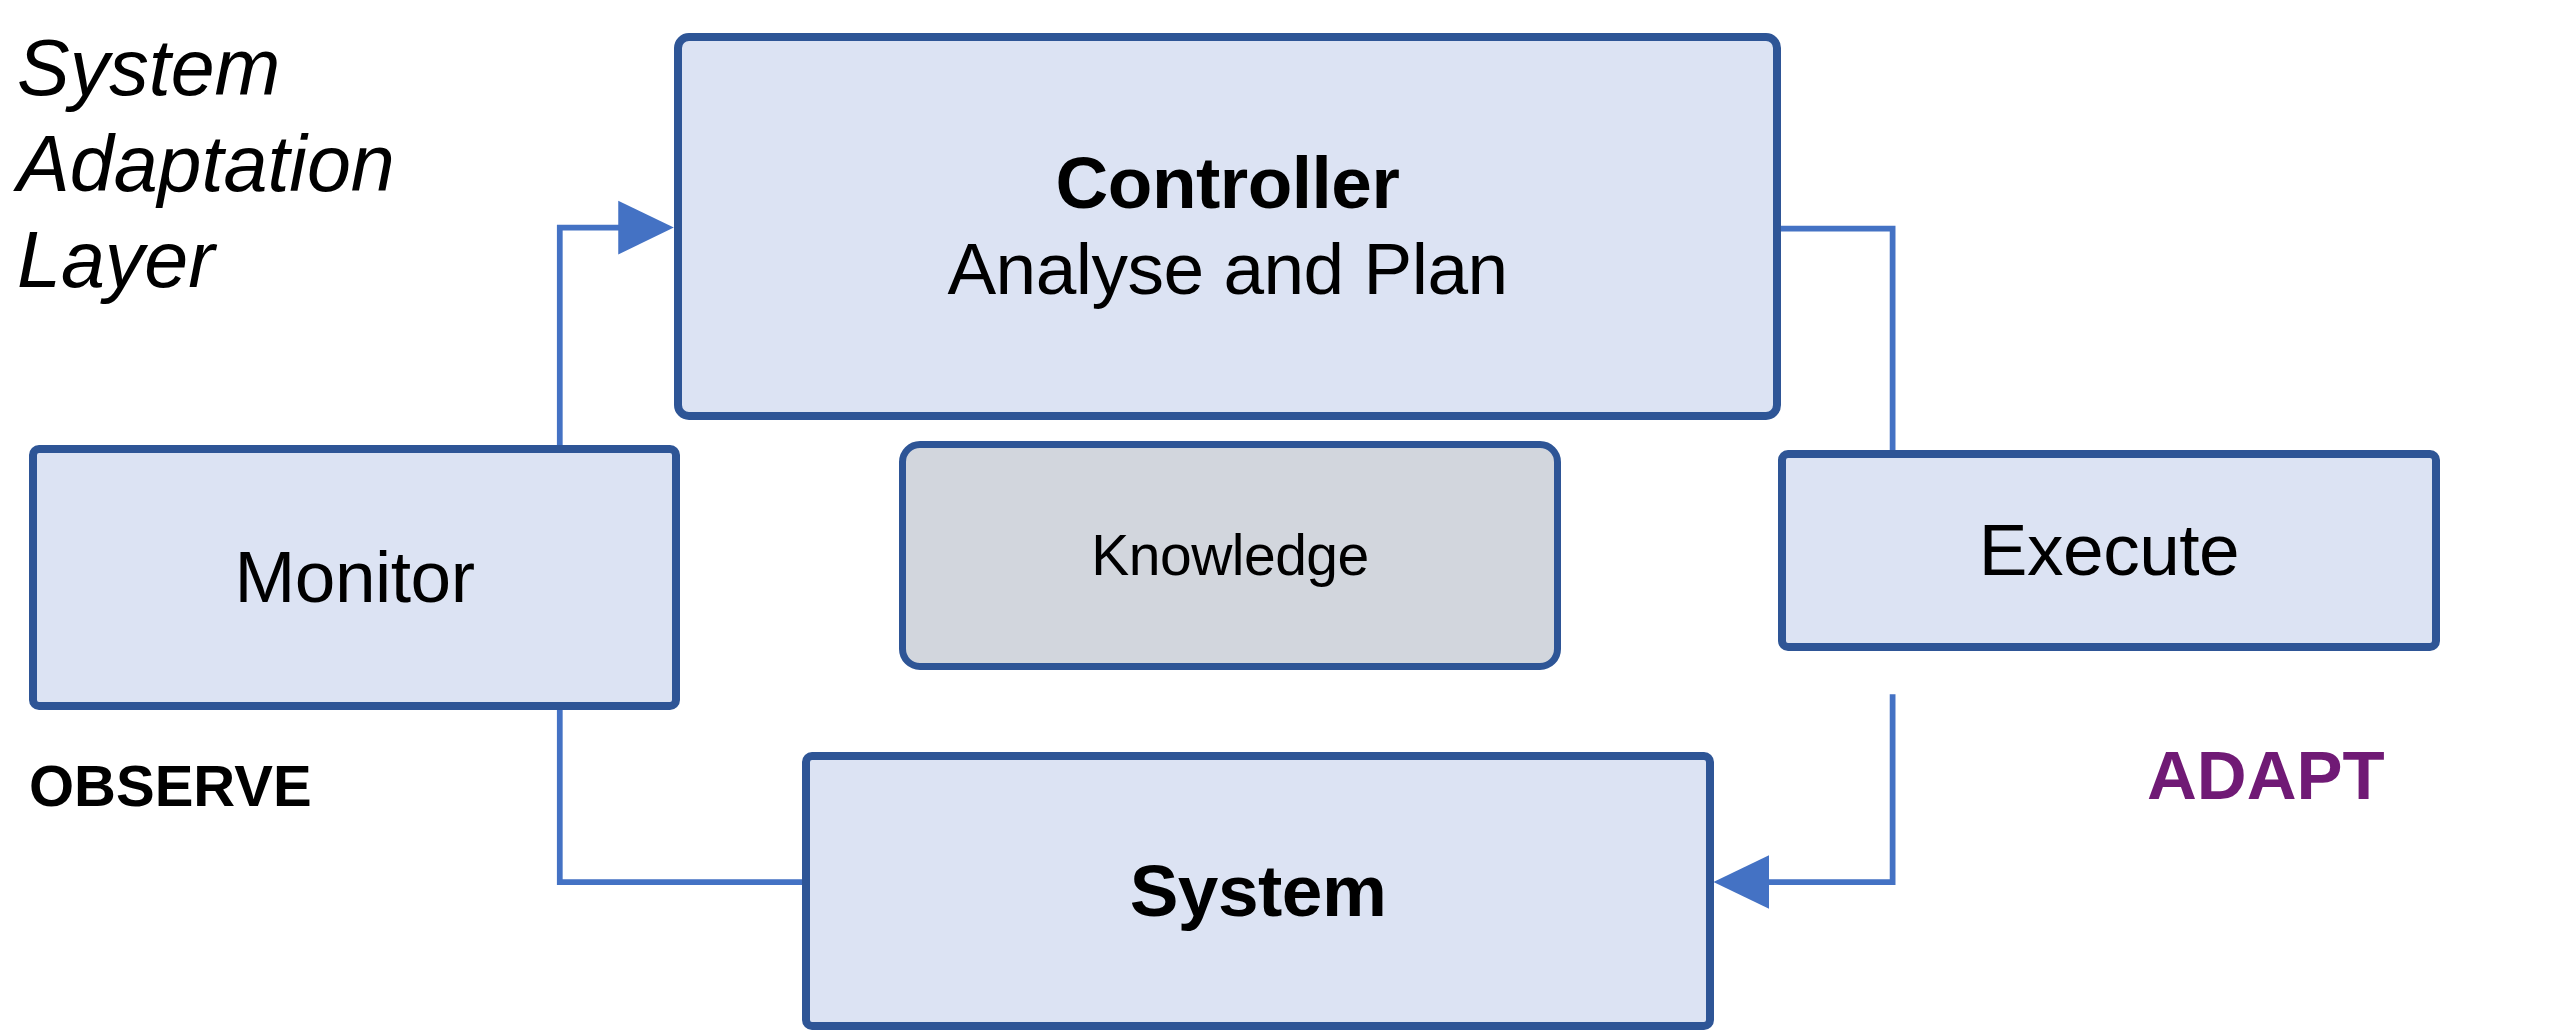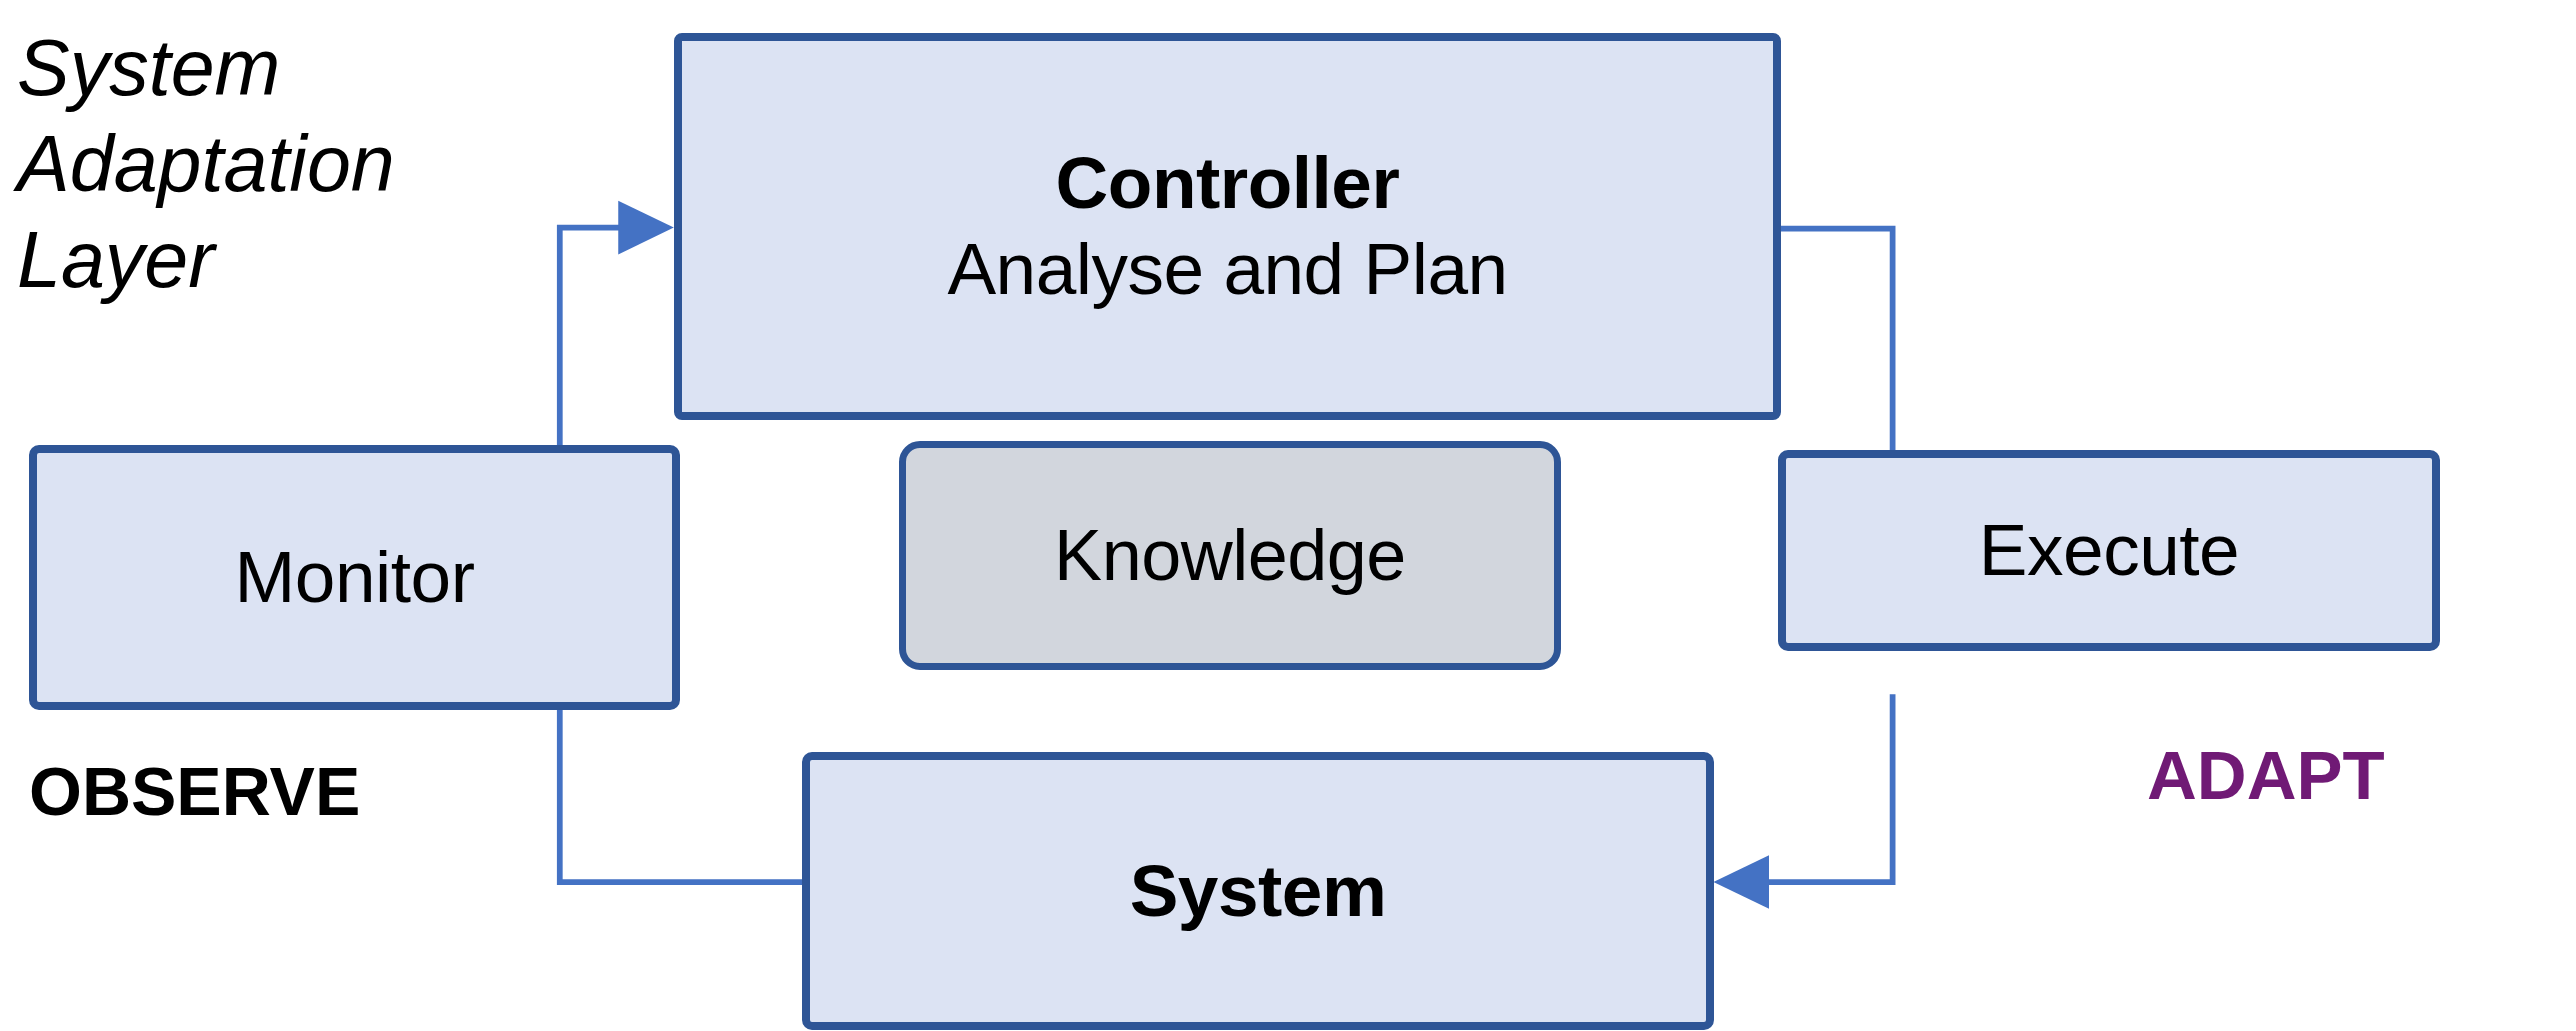--- a/index.html
+++ b/index.html
@@ -51,7 +51,7 @@
   #node-controller {
     left: 674px;  top: 21px;
     width: 1107px; height: 387px;
-    border-radius: 8px;
+    border-radius: 15px;
   }
   #node-monitor {
     left: 29px;   top: 433px;

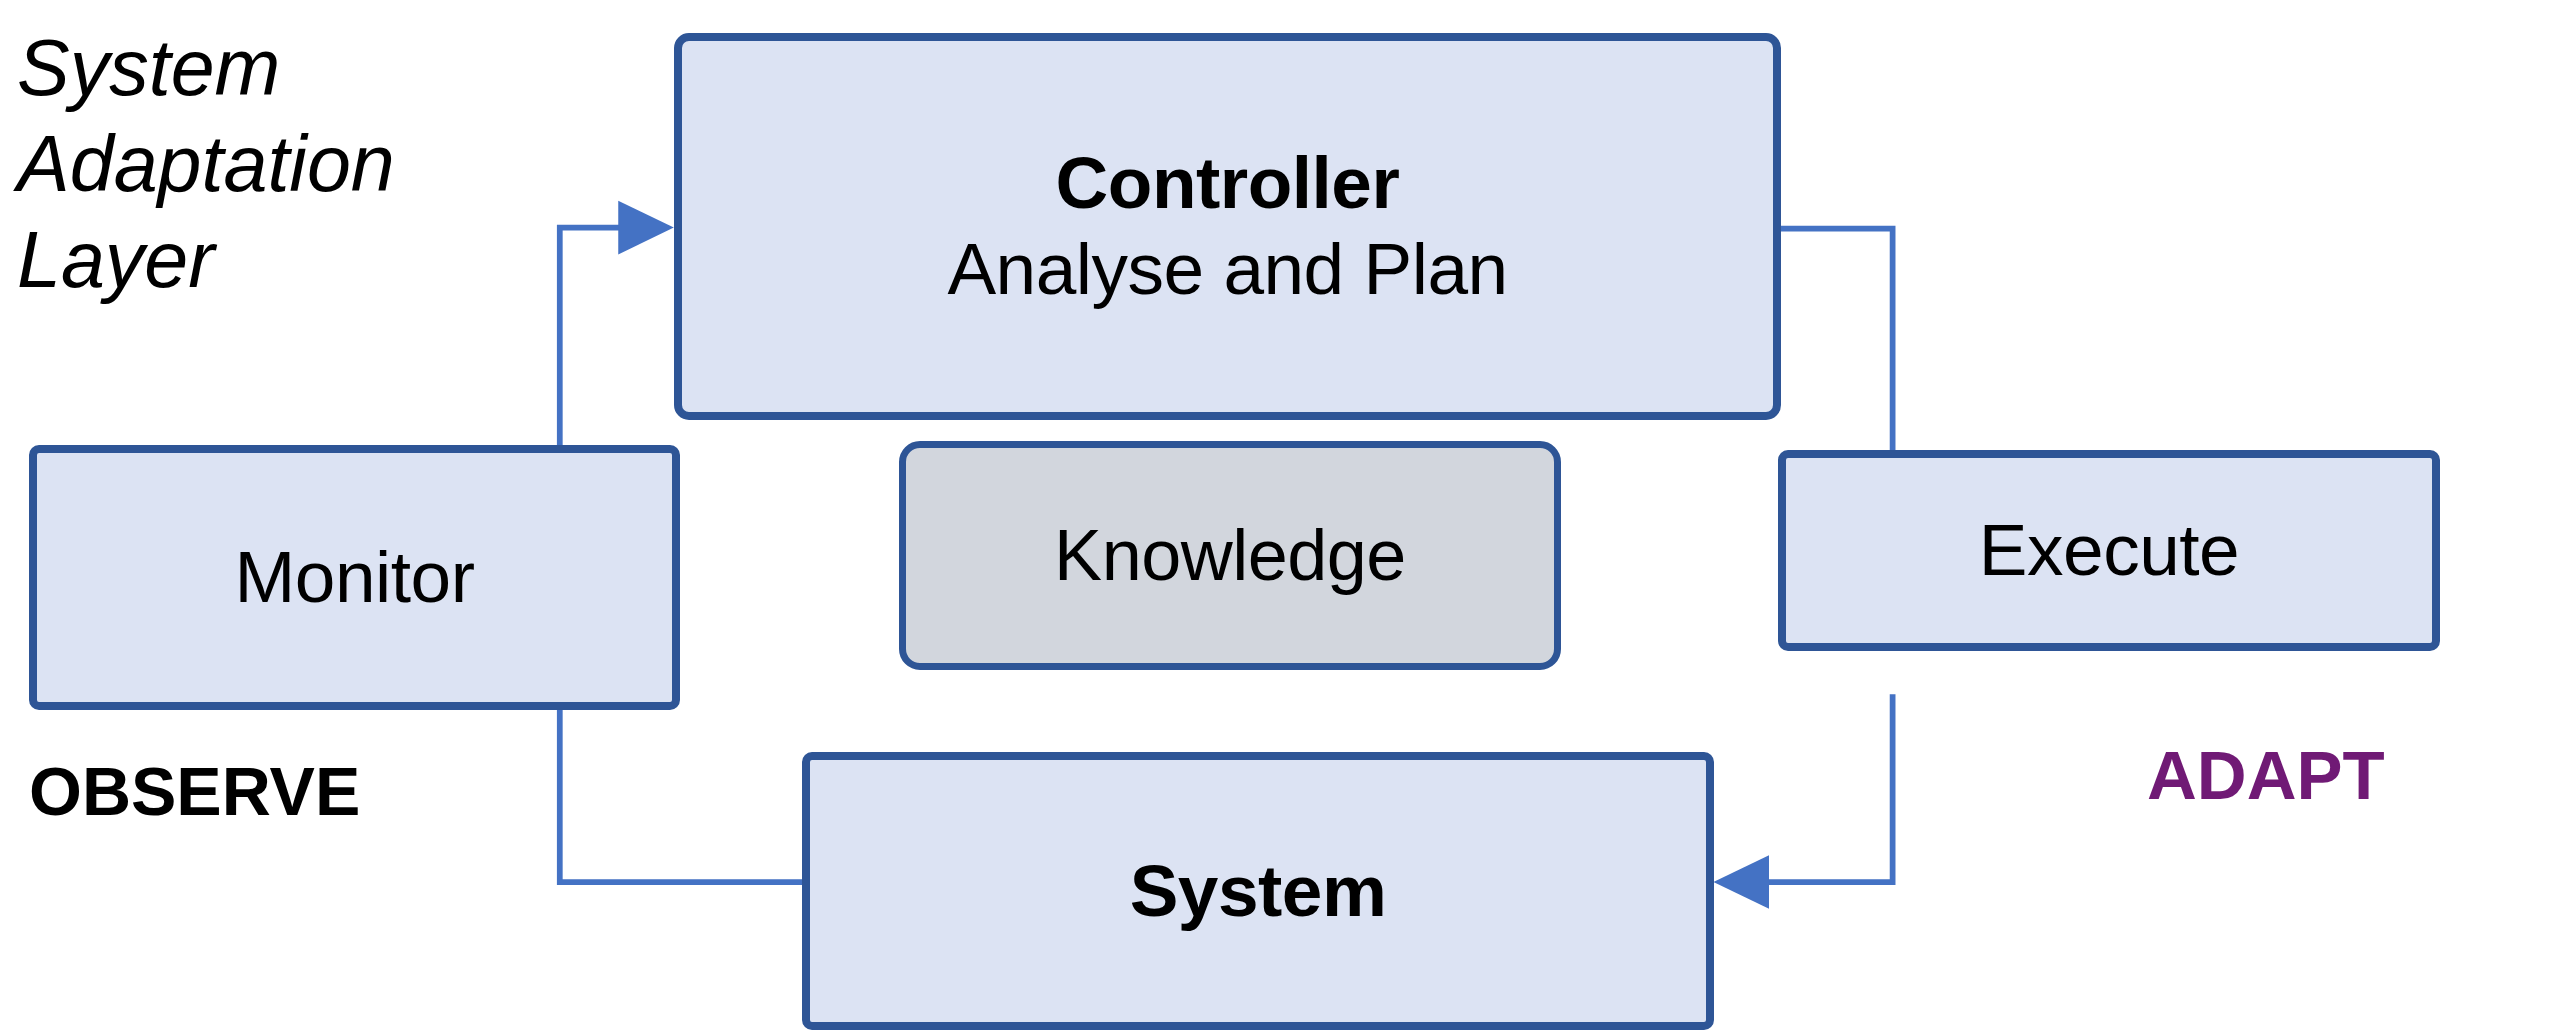--- a/index.html
+++ b/index.html
@@ -87,7 +87,7 @@
     font-weight: normal;
     letter-spacing: -0.5px;
   }
-  #node-knowledge .node-label { font-size: 72px; }
+  #node-knowledge .node-label { font-size: 57px; }
 
   
   #layer-caption {

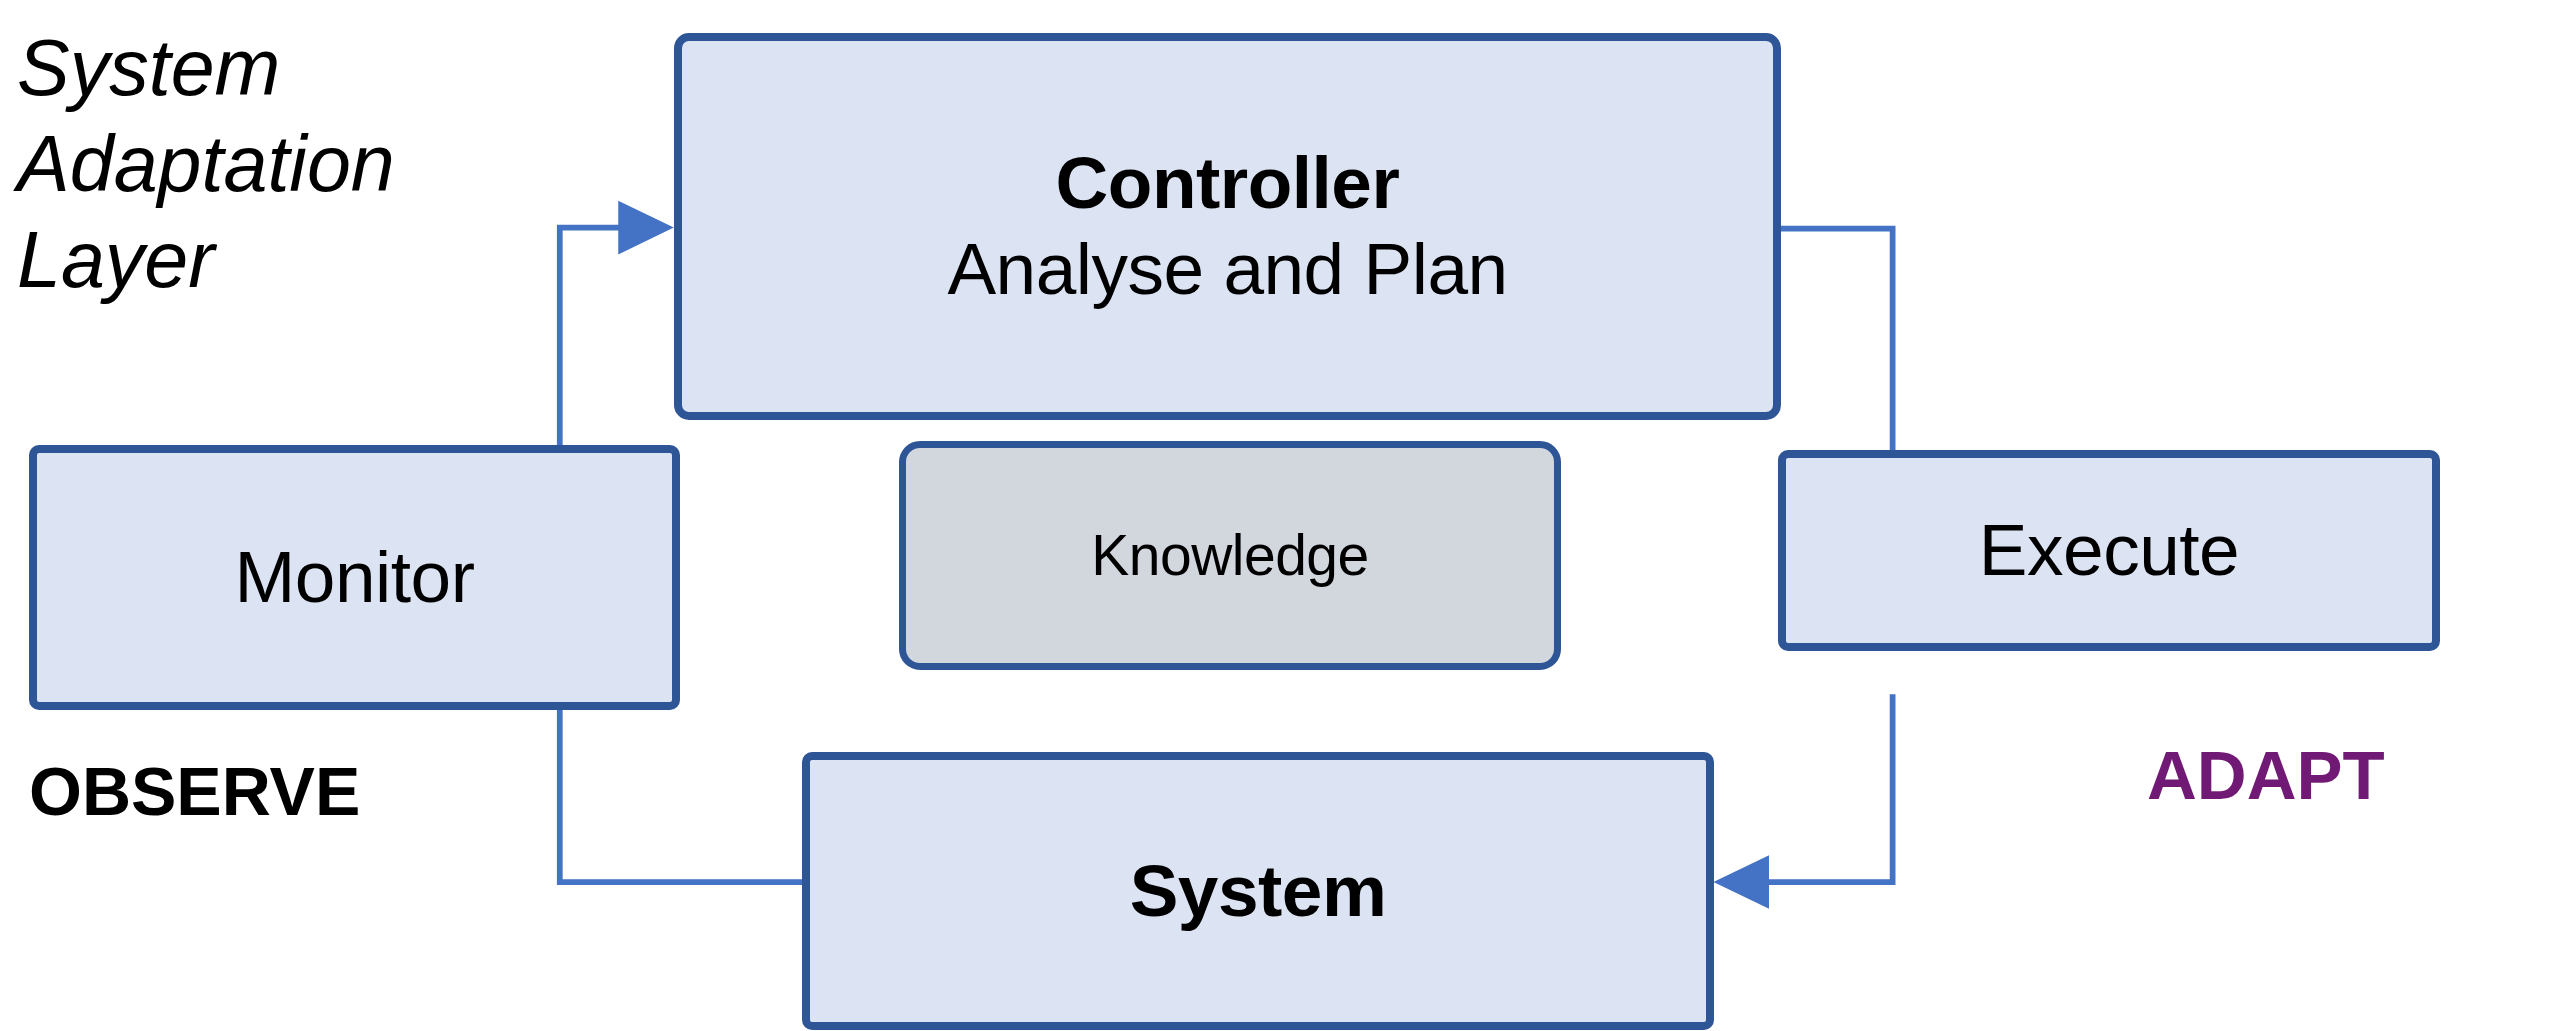--- a/index.html
+++ b/index.html
@@ -107,7 +107,7 @@
     position: absolute;
     left: 29px;
     top: 740px;
-    font-size: 68px;
+    font-size: 58px;
     font-weight: bold;
     color: #000000;
     letter-spacing: 0px;

